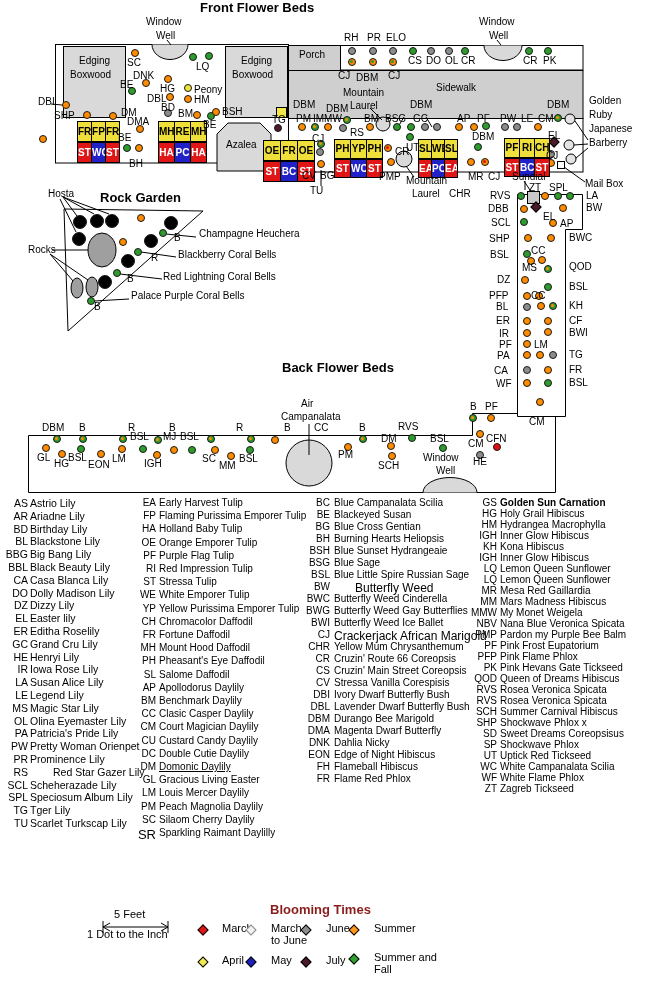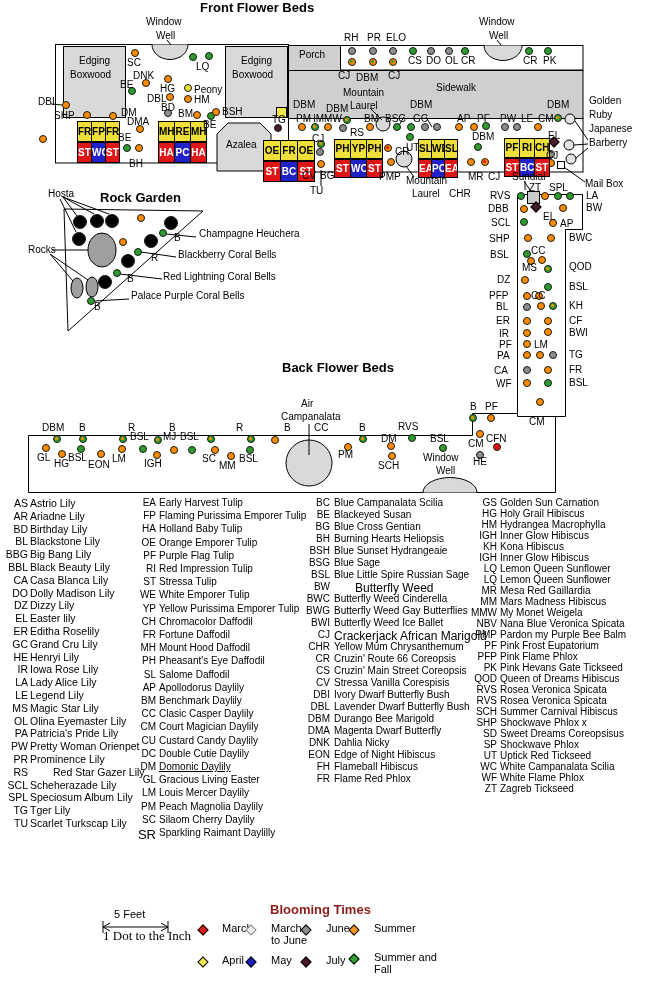--- a/index.html
+++ b/index.html
@@ -630,7 +630,7 @@
       <div class="keyrow-code" style="left: 298px; top: 773px; width: 32px; font-size: 10px;">FR</div>
       <div class="keyrow-name" style="left: 334px; top: 773px; font-size: 10px;">Flame Red Phlox</div>
       <div class="keyrow-code" style="left: 466px; top: 497px; width: 31px; font-size: 10px;">GS</div>
-      <div class="keyrow-name" style="left: 500px; top: 497px; font-size: 10px;">Golden Sun Carnation</div>
+      <div class="keyrow-name" style="left: 500px; top: 497px; font-size: 10px; font-weight: bold;">Golden Sun Carnation</div>
       <div class="keyrow-code" style="left: 466px; top: 508px; width: 31px; font-size: 10px;">HG</div>
       <div class="keyrow-name" style="left: 500px; top: 508px; font-size: 10px;">Holy Grail Hibiscus</div>
       <div class="keyrow-code" style="left: 466px; top: 519px; width: 31px; font-size: 10px;">HM</div>

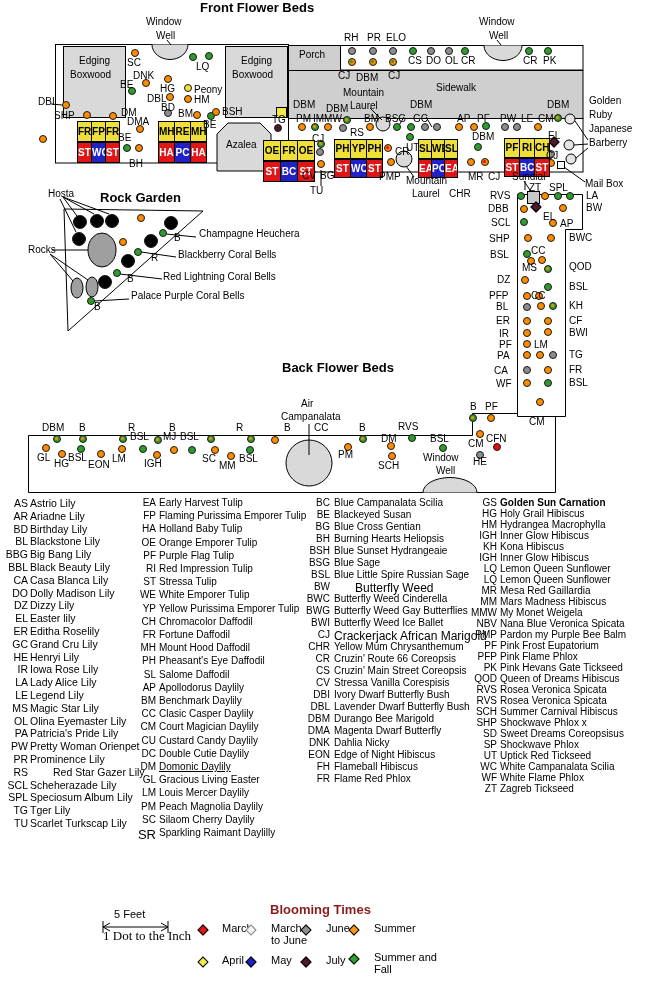--- a/index.html
+++ b/index.html
@@ -506,7 +506,7 @@
       <div class="keyrow-code" style="left: 2px; top: 663.4px; width: 26px; font-size: 10.5px;">IR</div>
       <div class="keyrow-name" style="left: 30px; top: 663.4px; font-size: 10.5px;">Iowa Rose Lily</div>
       <div class="keyrow-code" style="left: 2px; top: 676.2px; width: 26px; font-size: 10.5px;">LA</div>
-      <div class="keyrow-name" style="left: 30px; top: 676.2px; font-size: 10.5px;">Lady Alice Lily</div>
+      <div class="keyrow-name" style="left: 30px; top: 676.2px; font-size: 10.5px;">Susan Alice Lily</div>
       <div class="keyrow-code" style="left: 2px; top: 689px; width: 26px; font-size: 10.5px;">LE</div>
       <div class="keyrow-name" style="left: 30px; top: 689px; font-size: 10.5px;">Legend Lily</div>
       <div class="keyrow-code" style="left: 2px; top: 701.8px; width: 26px; font-size: 10.5px;">MS</div>

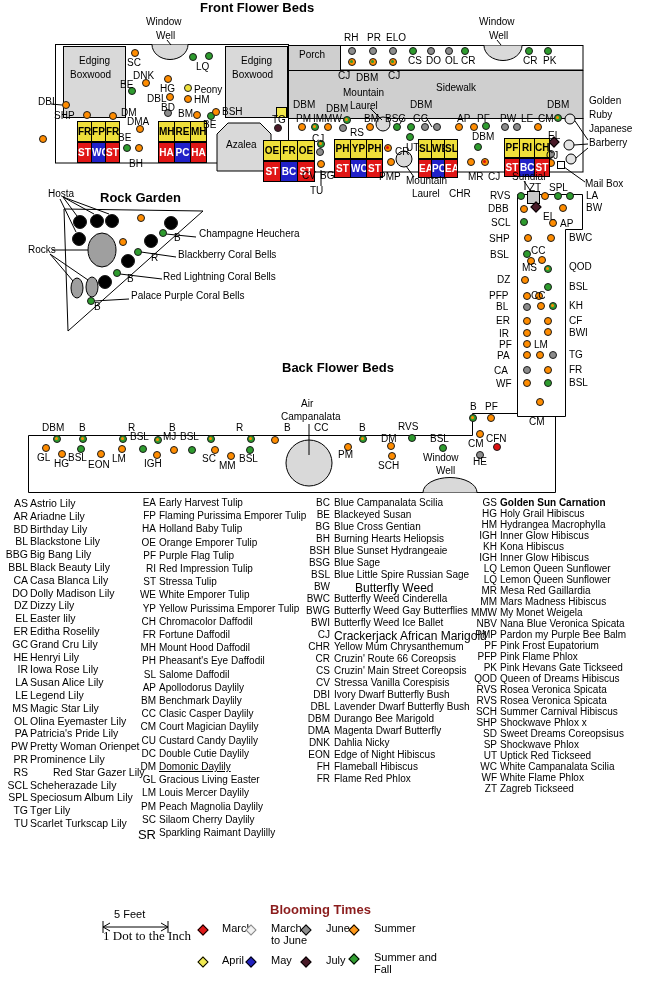--- a/index.html
+++ b/index.html
@@ -18,7 +18,7 @@
   .bloom-label{position:absolute;font-size:11px;line-height:1.05;white-space:pre-line;margin-left:8px;}
   #bloom-title{position:absolute;left:270px;top:902px;font-size:13px;font-weight:bold;}
   #scale-feet{position:absolute;left:114px;top:909px;font-size:11px;}
-  #scale-dot{position:absolute;left:103px;top:929px;font-size:13px;font-family:Liberation Serif, serif;}
+  #scale-dot{position:absolute;left:87px;top:929px;font-size:11px;}
 </style>
 </head>
 <body>

